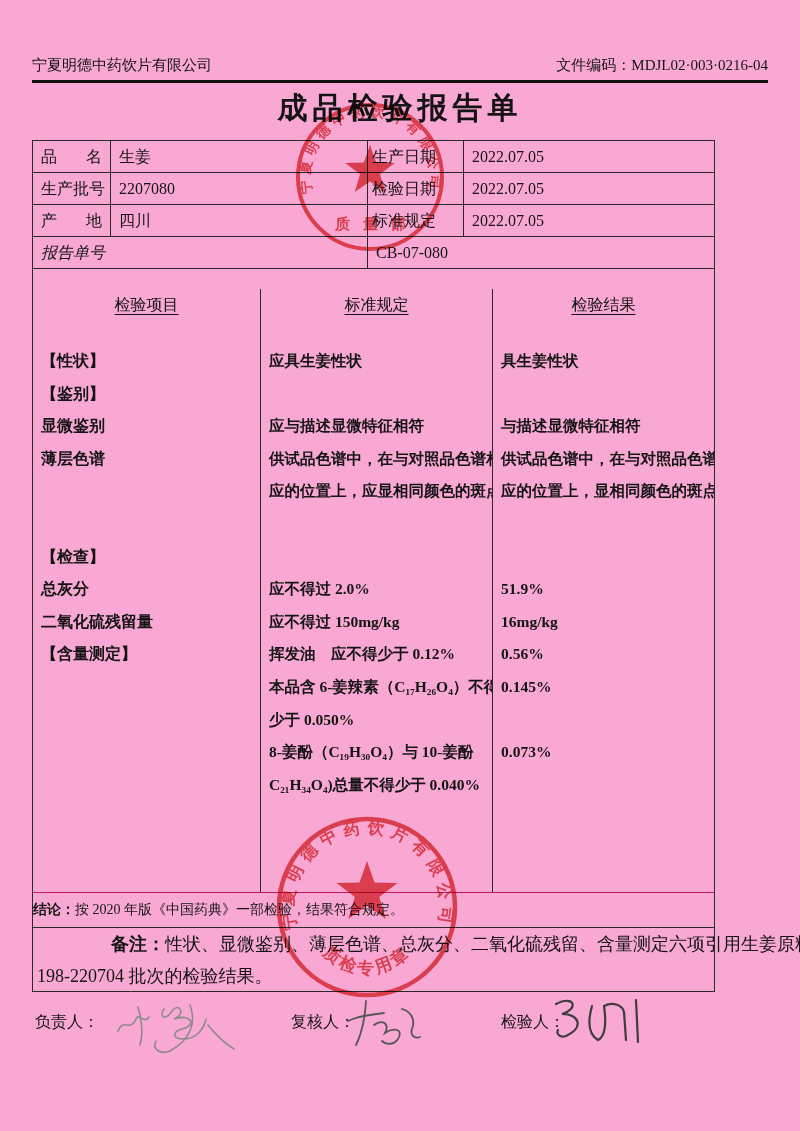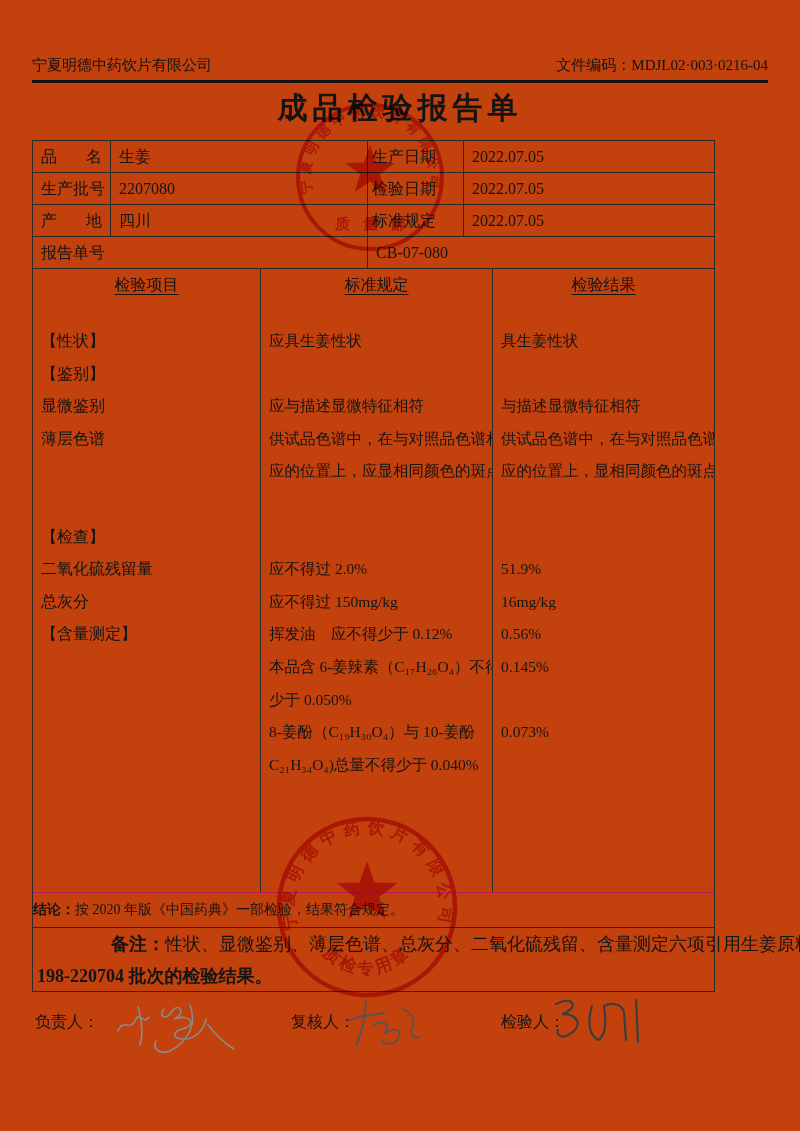--- a/index.html
+++ b/index.html
@@ -4,7 +4,7 @@
 <style>
   html,body{margin:0;padding:0;background:#888;}
   .page{
-    position:relative;width:800px;height:1131px;margin:0 auto;background:#c2410c;
+    position:relative;width:800px;height:1131px;margin:0 auto;background:#f9a8d4;
     font-family:"Liberation Serif","DejaVu Serif",serif;color:#141414;overflow:hidden;
   }
   

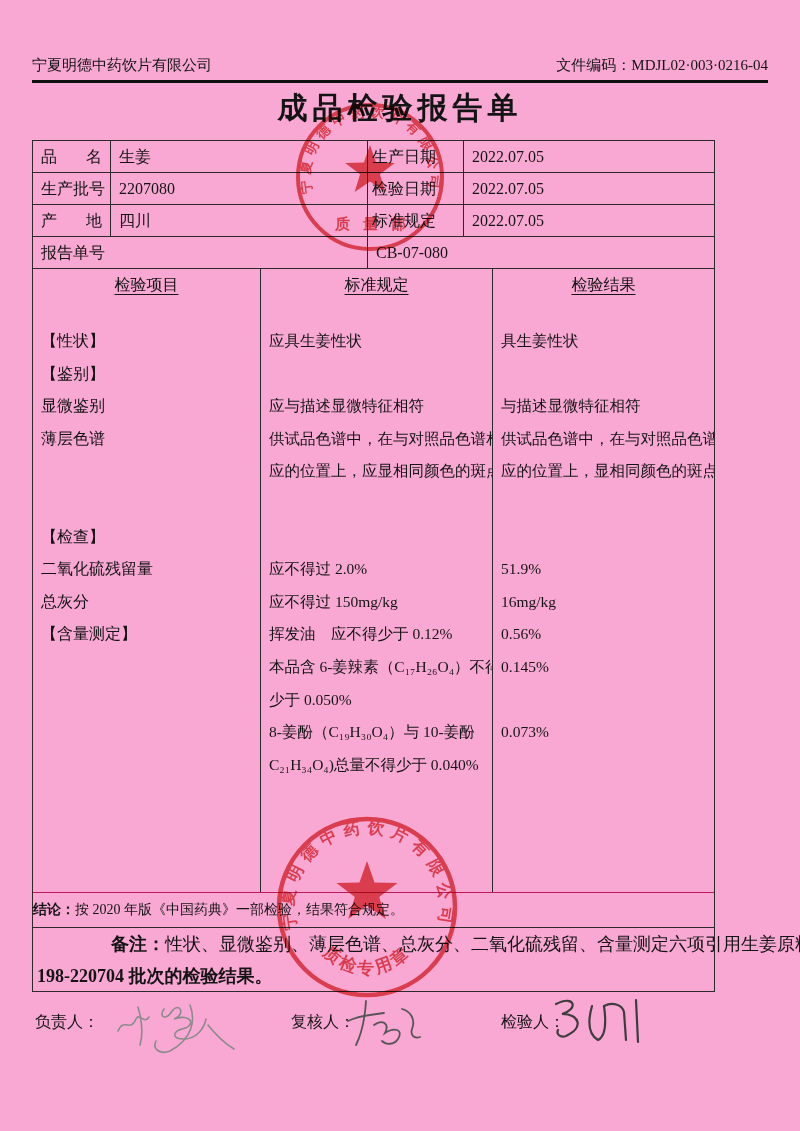--- a/index.html
+++ b/index.html
@@ -18,7 +18,7 @@
   .info .c.last{border-right:none;}
   .info .lab{text-align:justify;text-align-last:justify;}
   .info .dlab{padding:0 4px;}
-  .info .span2a{grid-column:1 / span 2;}
+  .info .span2a{grid-column:1 / span 2;font-style:italic;}
   .info .span2b{grid-column:3 / span 2;}
   
   .main{display:grid;grid-template-columns:228px 232px 221px;height:623px;}

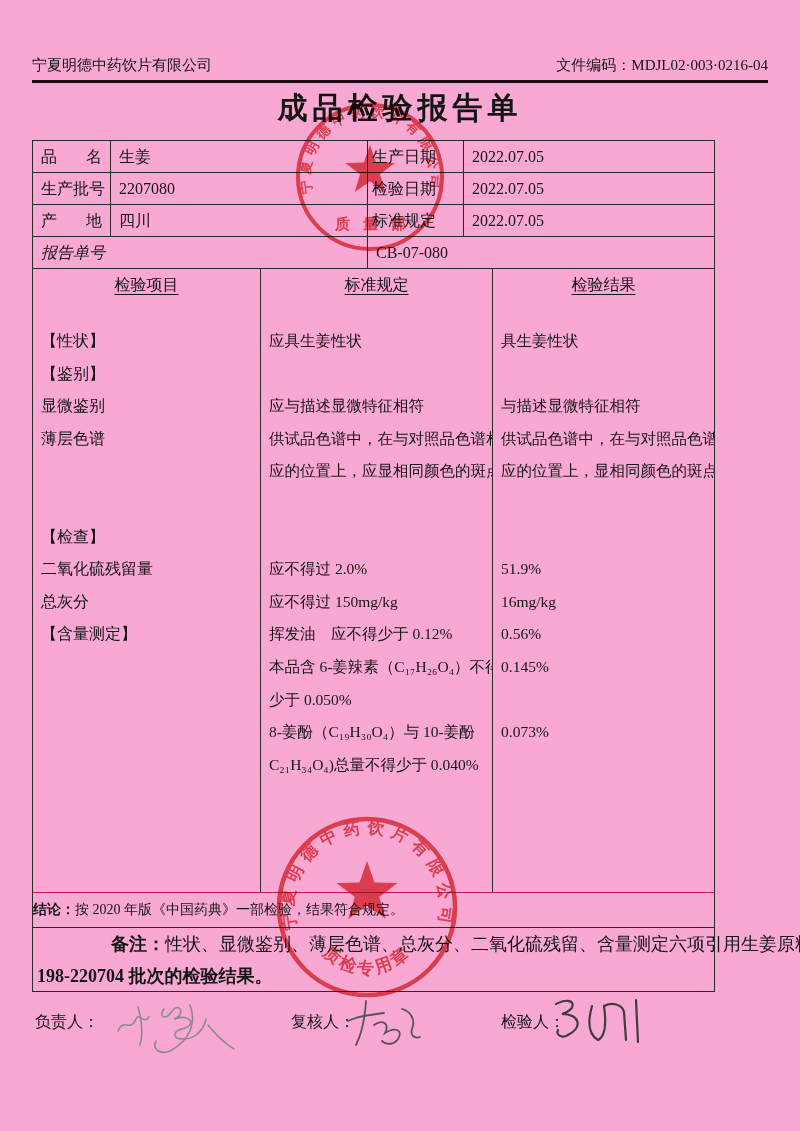--- a/index.html
+++ b/index.html
@@ -22,7 +22,7 @@
   .info .span2b{grid-column:3 / span 2;}
   
   .main{display:grid;grid-template-columns:228px 232px 221px;height:623px;}
-  .mcol{border-right:1px solid #2a2a2a;box-sizing:border-box;overflow:hidden;}
+  .mcol{border-right:1px solid #2a2a2a;box-sizing:border-box;overflow:hidden;margin-top:20px;}
   .mcol.last{border-right:none;}
   .mhead{height:56px;padding-top:6px;text-align:center;box-sizing:border-box;}
   .mhead span{text-decoration:underline;text-underline-offset:4px;font-size:16px;}

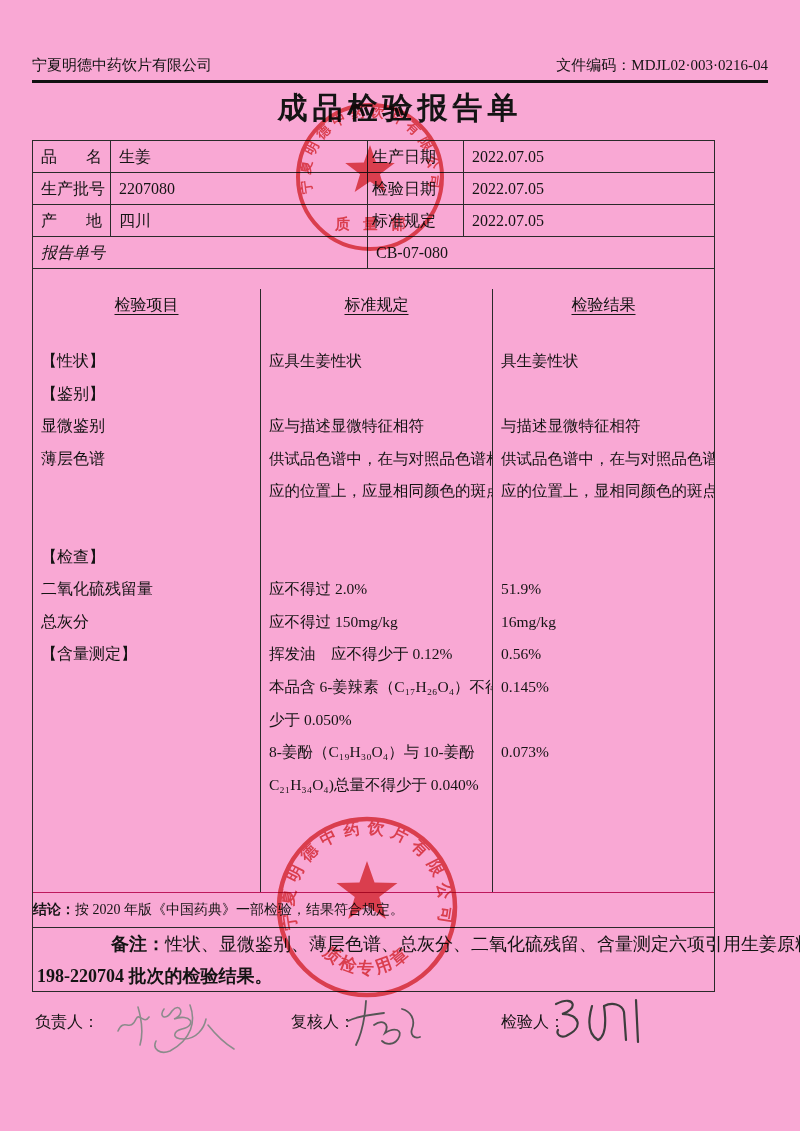--- a/index.html
+++ b/index.html
@@ -26,7 +26,7 @@
   .mcol.last{border-right:none;}
   .mhead{height:56px;padding-top:6px;text-align:center;box-sizing:border-box;}
   .mhead span{text-decoration:underline;text-underline-offset:4px;font-size:16px;}
-  .ln{height:32.6px;line-height:32.6px;white-space:nowrap;padding-left:8px;font-size:15.5px;}
+  .ln{height:32.6px;line-height:32.6px;white-space:nowrap;padding-left:8px;font-size:15.5px;font-weight:bold;}
   .mcol1 .ln{font-size:16px;}
   
   .concl{height:34px;line-height:34px;border-top:1px solid #be185d;text-align:left;font-size:14px;white-space:nowrap;}

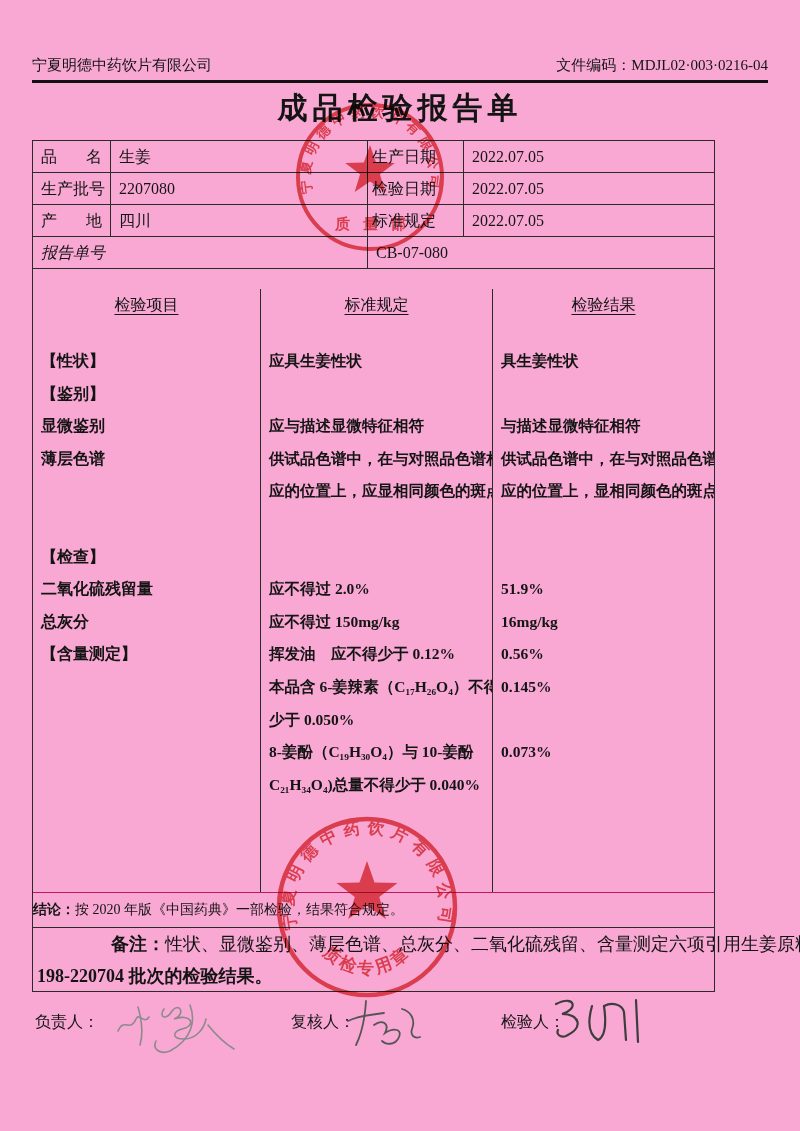--- a/index.html
+++ b/index.html
@@ -84,8 +84,8 @@
         <div class="ln"></div>
         <div class="ln"></div>
         <div class="ln">【检查】</div>
+        <div class="ln">总灰分</div>
         <div class="ln">二氧化硫残留量</div>
-        <div class="ln">总灰分</div>
         <div class="ln">【含量测定】</div>
         <div class="ln"></div>
         <div class="ln"></div>

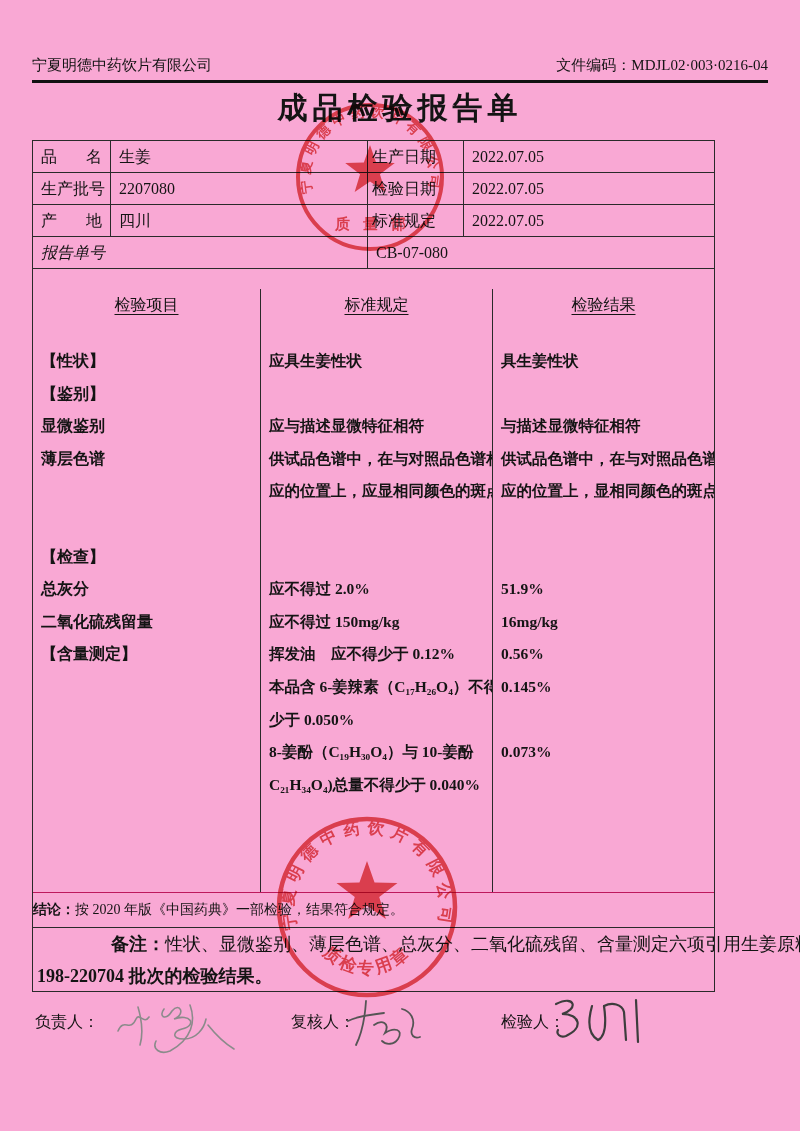--- a/index.html
+++ b/index.html
@@ -32,7 +32,7 @@
   .concl{height:34px;line-height:34px;border-top:1px solid #be185d;text-align:left;font-size:14px;white-space:nowrap;}
   .remark{height:64px;border-top:1px solid #2a2a2a;font-size:18px;}
   .remark .r1{padding-left:78px;line-height:32px;white-space:nowrap;}
-  .remark .r2{padding-left:4px;line-height:32px;white-space:nowrap;font-weight:bold;}
+  .remark .r2{padding-left:4px;line-height:32px;white-space:nowrap;}
   .b{font-weight:bold;}
   
   .sig-label{position:absolute;font-size:16px;}

